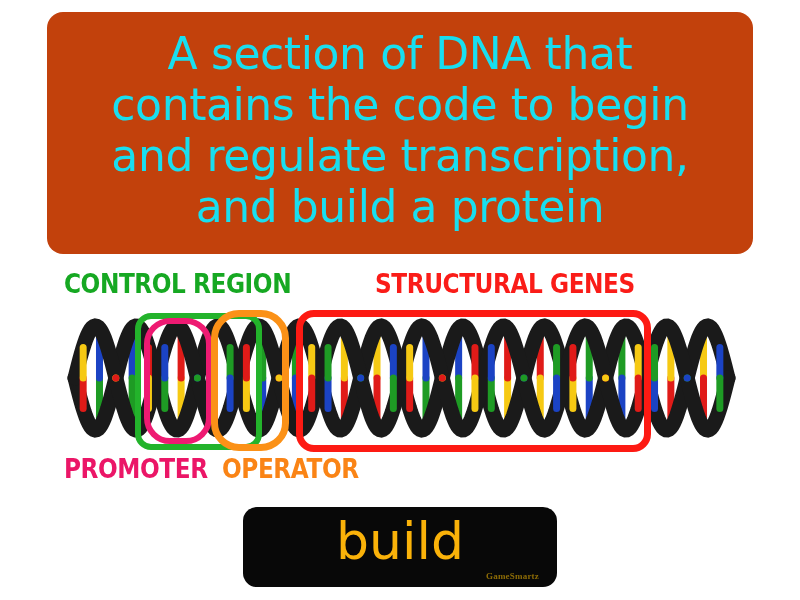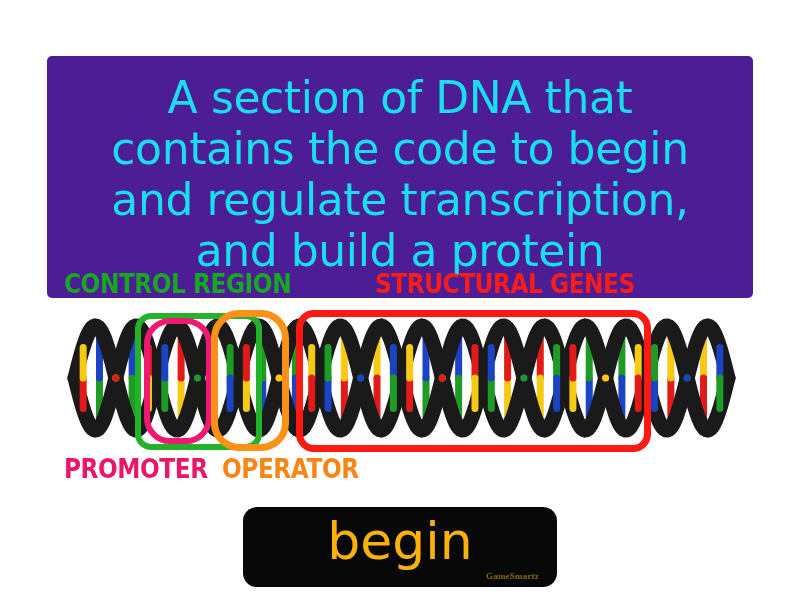--- a/index.html
+++ b/index.html
@@ -24,14 +24,13 @@
     top: 12px;
     width: 706px;
     height: 242px;
-    background: #4c1d95;
-    border-radius: 5px;
+    background: #c2410c;
+    border-radius: 16px;
     display: flex;
     align-items: center;
     justify-content: center;
     box-sizing: border-box;
     padding: 4px 18px 10px 18px;
-    margin-top: 44px;
   }
   #definition-text {
     color: #19DEEF;

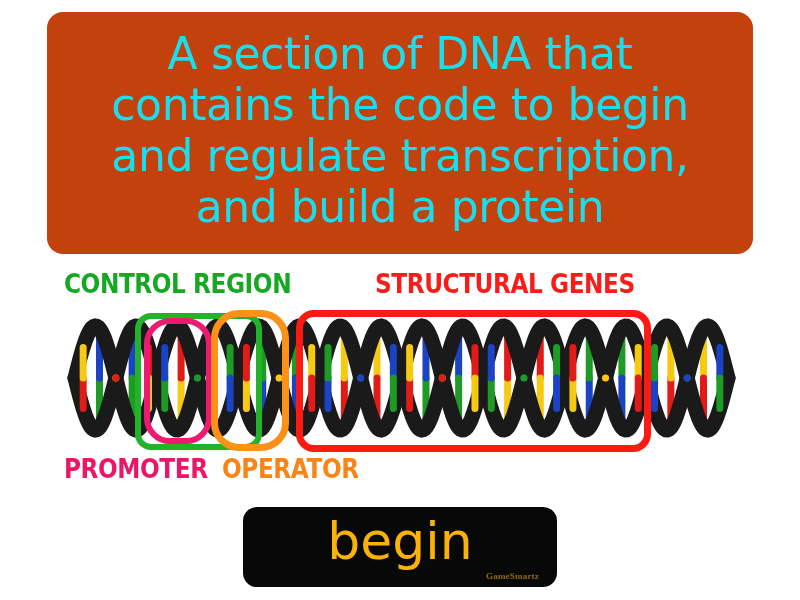--- a/index.html
+++ b/index.html
@@ -296,7 +296,7 @@
 </div>
 
 <div id="term-card">
-  <div id="term-text">begin</div>
+  <div id="term-text">build</div>
   <div id="watermark">GameSmartz</div>
 </div>
 

